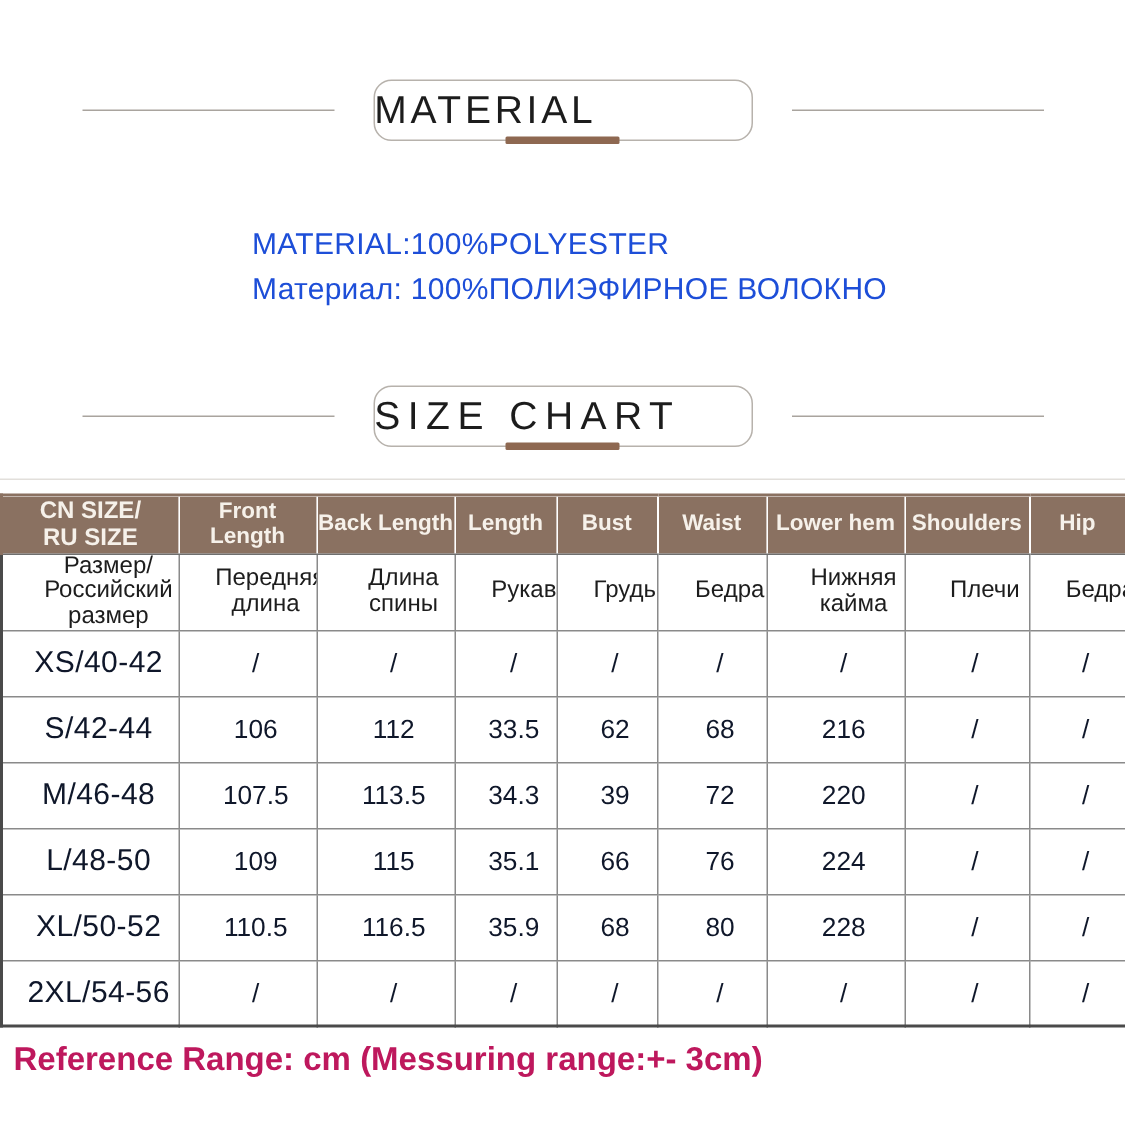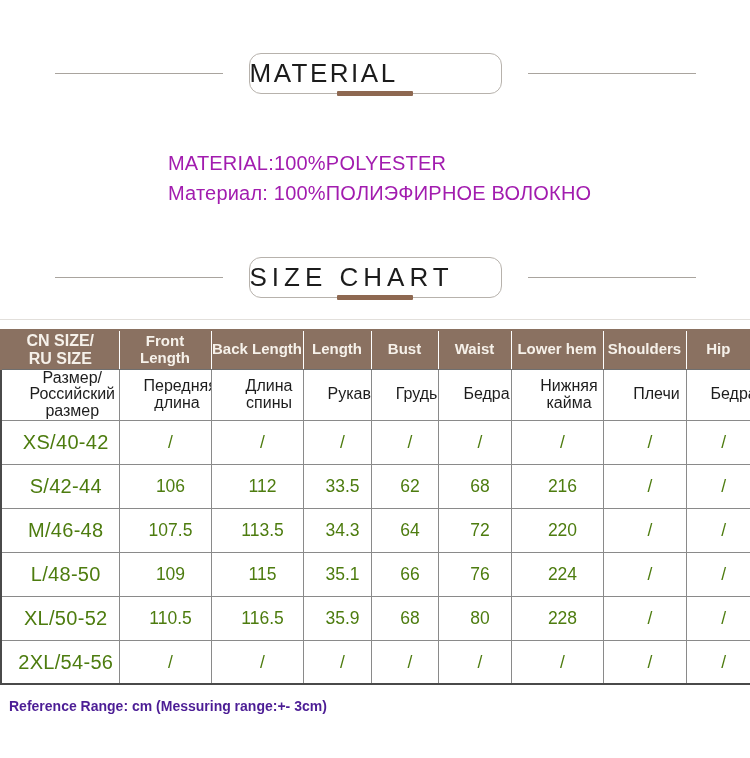--- a/index.html
+++ b/index.html
@@ -50,7 +50,7 @@
   
   .material-lines { margin: 54px 0 0 168px; }
   .material-lines p {
-    font-size: 20px; line-height: 30px; color: #a21caf;
+    font-size: 20px; line-height: 30px; color: #1d4ed8;
     letter-spacing: 0.2px;
     white-space: nowrap;
   }

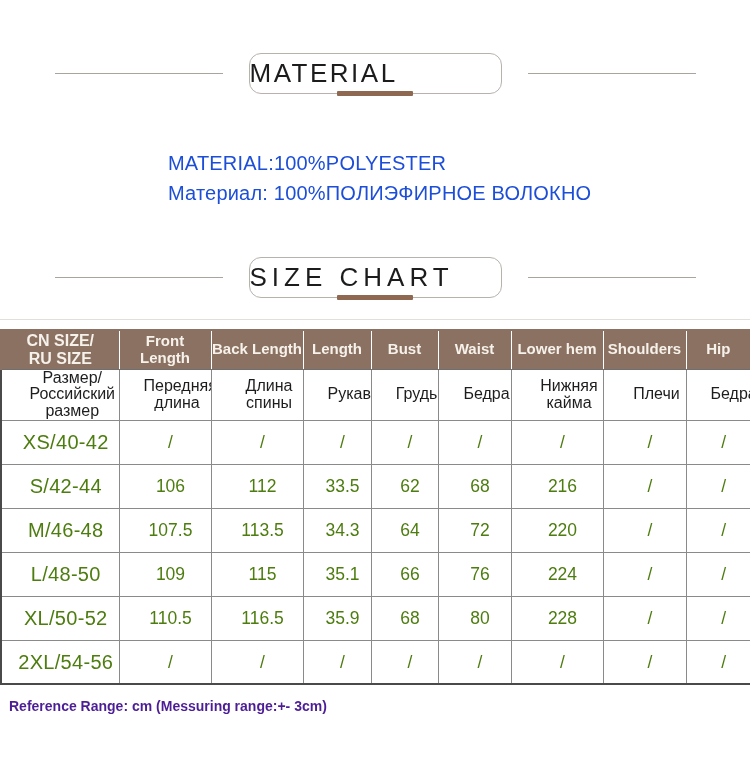--- a/index.html
+++ b/index.html
@@ -107,7 +107,7 @@
   .size-table tbody td {
     height: 44px;
     font-size: 17.5px;
-    color: #4d7c0f;
+    color: #0f172a;
     background: #fff;
     padding-left: 11px;
   }

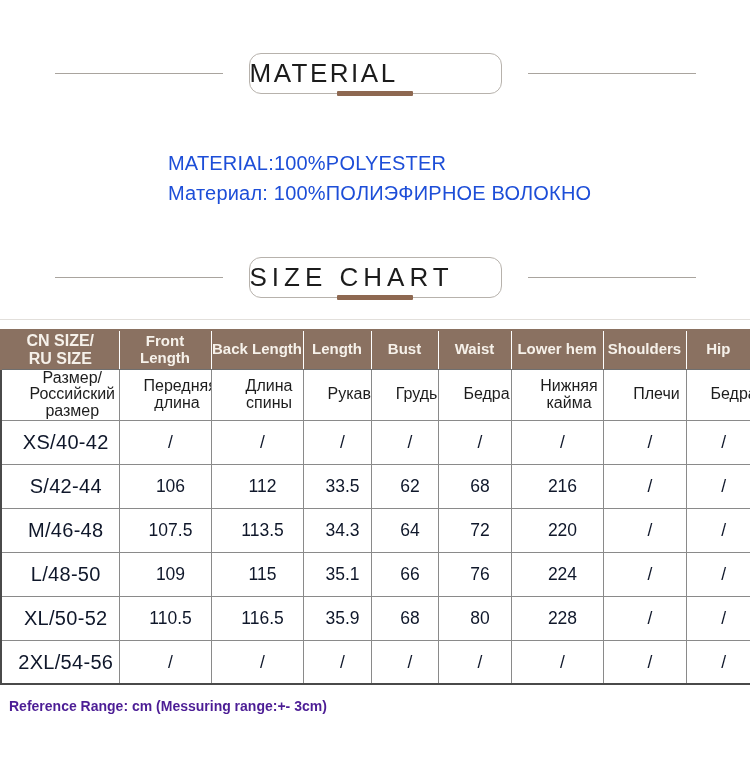--- a/index.html
+++ b/index.html
@@ -231,7 +231,7 @@
             <td>107.5</td>
             <td>113.5</td>
             <td>34.3</td>
-            <td>64</td>
+            <td>39</td>
             <td>72</td>
             <td>220</td>
             <td>/</td>

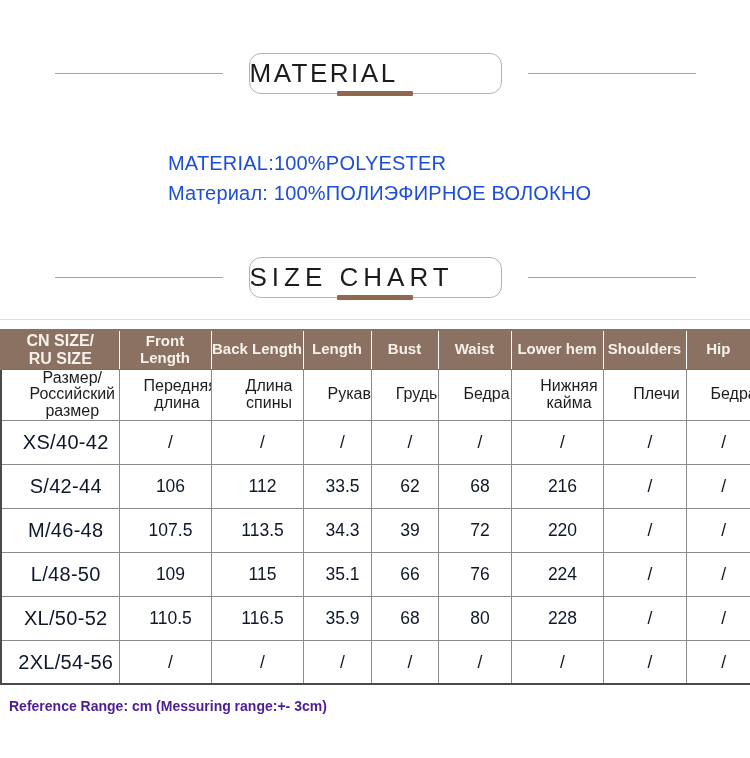--- a/index.html
+++ b/index.html
@@ -119,7 +119,7 @@
   
   .footer-notes { margin: 11px 0 0 9px; }
   .note-en {
-    font-size: 14px; font-weight: 700; color: #4c1d95;
+    font-size: 22px; font-weight: 700; color: #be185d;
     line-height: 20px; white-space: nowrap;
   }
   .note-ru {

